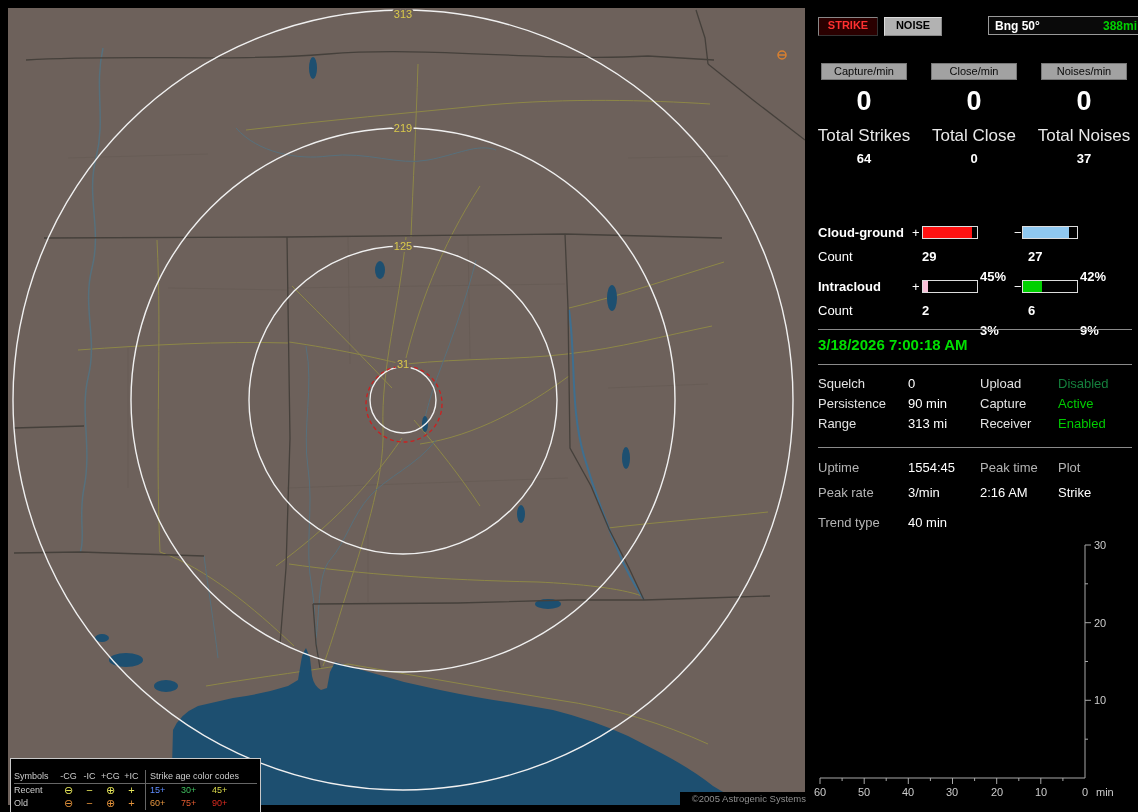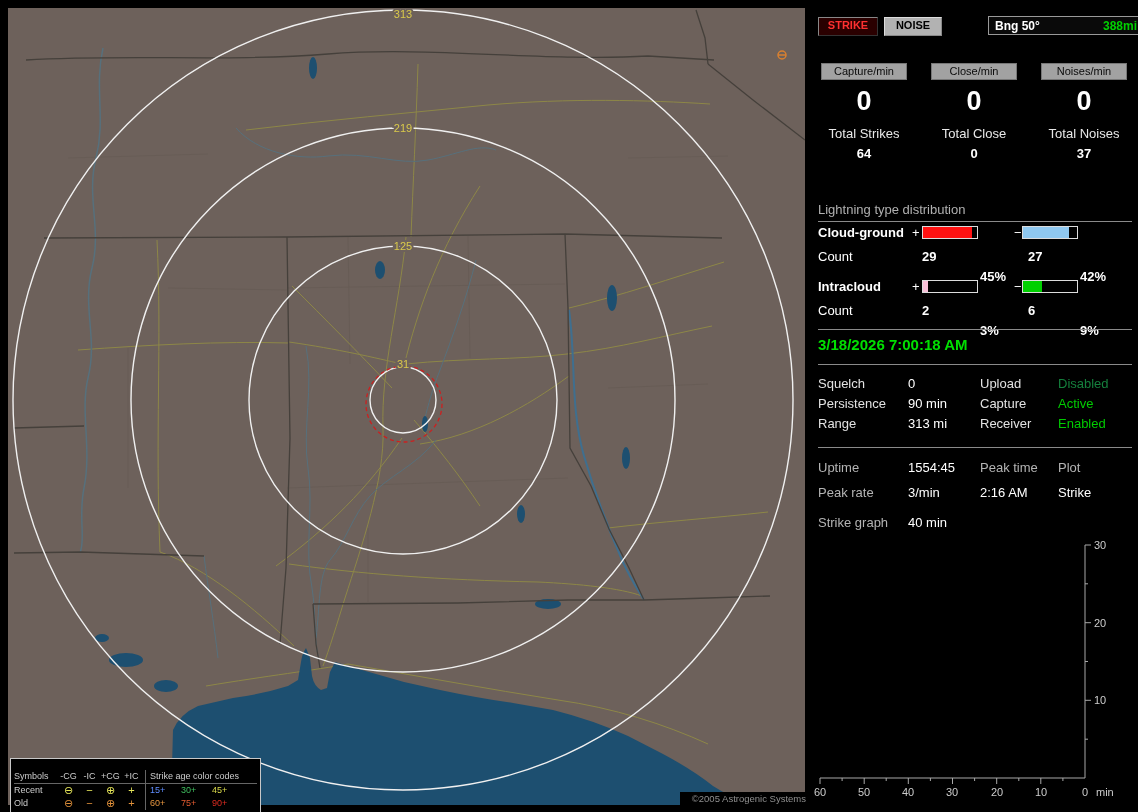--- a/index.html
+++ b/index.html
@@ -43,7 +43,7 @@
   .chip{width:84px;margin:0 auto;background:#a2a2a2;color:#0a0a0a;font-size:11px;height:15px;
     line-height:15px;border:1px solid #777;}
   .bigval{font-size:27px;font-weight:bold;color:#fff;margin-top:5px;height:32px;line-height:32px;}
-  .tlabel{color:#e8e8e8;font-size:13px;margin-top:9px;}
+  .tlabel{color:#e8e8e8;font-size:17px;margin-top:9px;}
   .tval{color:#fff;font-weight:bold;font-size:13px;margin-top:5px;}
 
   .dist-title{left:6px;top:202px;width:314px;color:#b0b0b0;border-bottom:1px solid #8a8a8a;

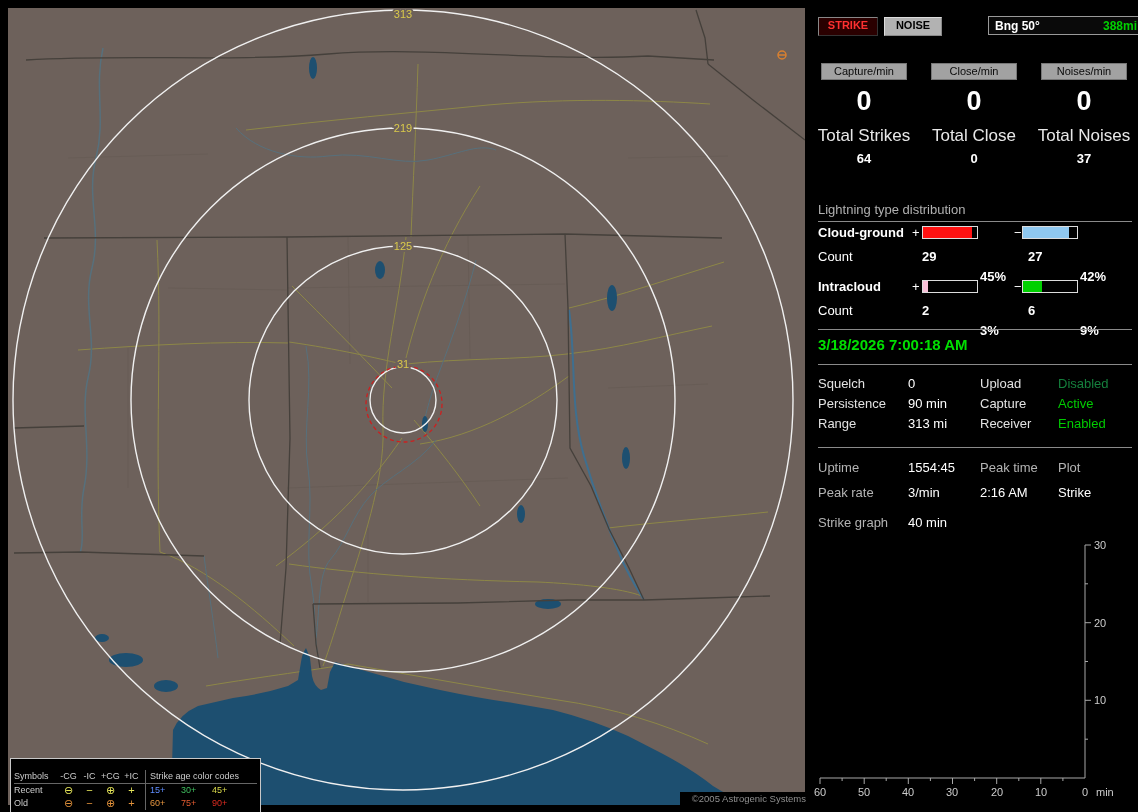--- a/index.html
+++ b/index.html
@@ -234,7 +234,6 @@
       <div class="tval">37</div>
     </div>
 
-    <div class="abs dist-title">Lightning type distribution</div>
 
     <div class="d-row" style="top:225px;">
       <span class="d-name">Cloud-ground</span>

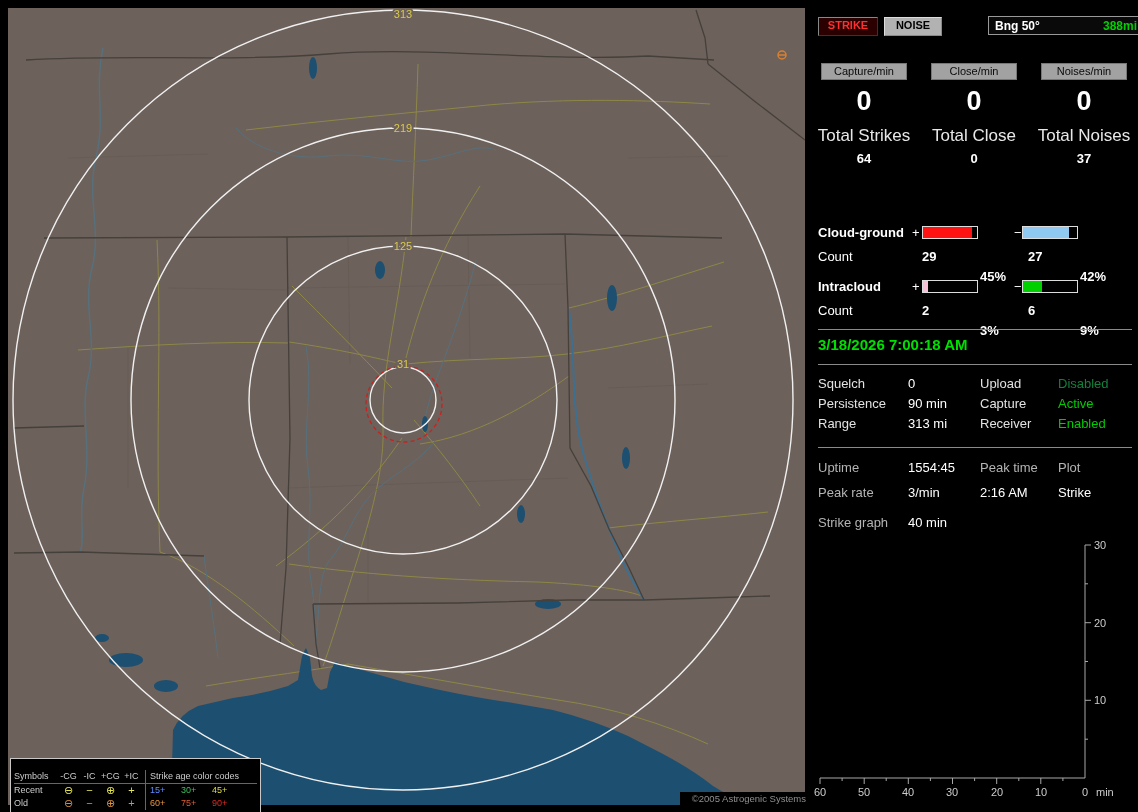--- a/index.html
+++ b/index.html
@@ -311,7 +311,7 @@
       <span class="s4" style="color:#fff;">Strike</span>
     </div>
     <div class="set-row" style="top:515px;">
-      <span class="s1 stat-lbl">Strike graph</span>
+      <span class="s1 stat-lbl">Trend type</span>
       <span class="s2">40 min</span>
     </div>
 

